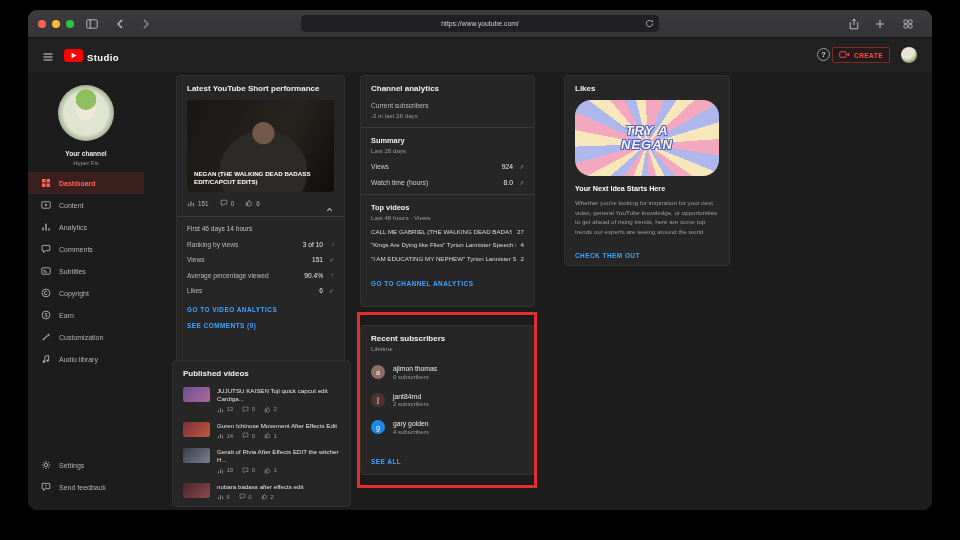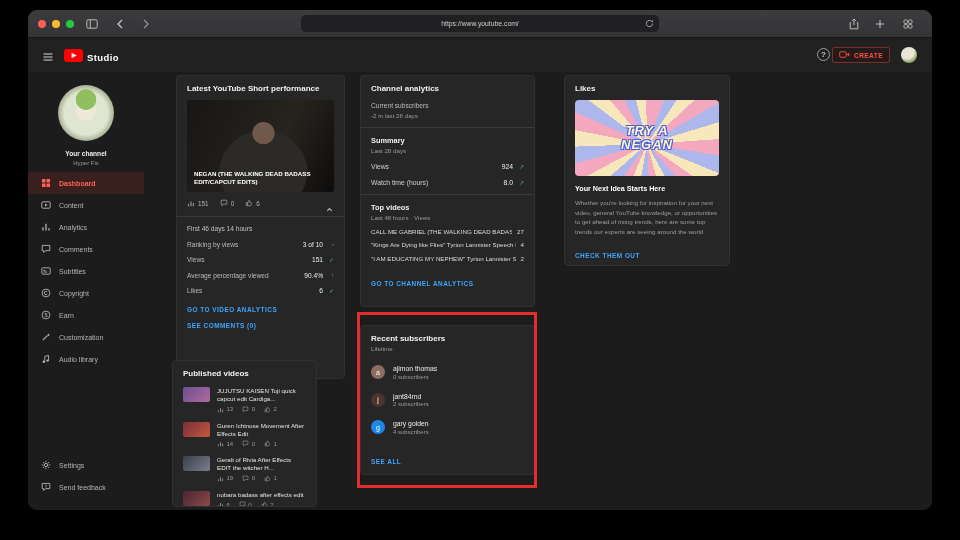--- a/index.html
+++ b/index.html
@@ -132,7 +132,7 @@
   .sub-count { font-size:6px; color:#9a9a9a; margin-top:1.5px; }
 
   
-  .banner { margin-top:7px; height:76px; border-radius:4px; position:relative; overflow:hidden;
+  .banner { margin-top:7px; height:76px; border-radius:16px; position:relative; overflow:hidden;
             background:
               radial-gradient(circle at 50% 58%, rgba(249,236,201,.9) 0 7%, rgba(0,0,0,0) 8%),
               repeating-conic-gradient(from 8deg at 50% 58%, #f3a8c0 0deg 13deg, #aeb7ec 13deg 26deg, #f7e8bb 26deg 39deg); }

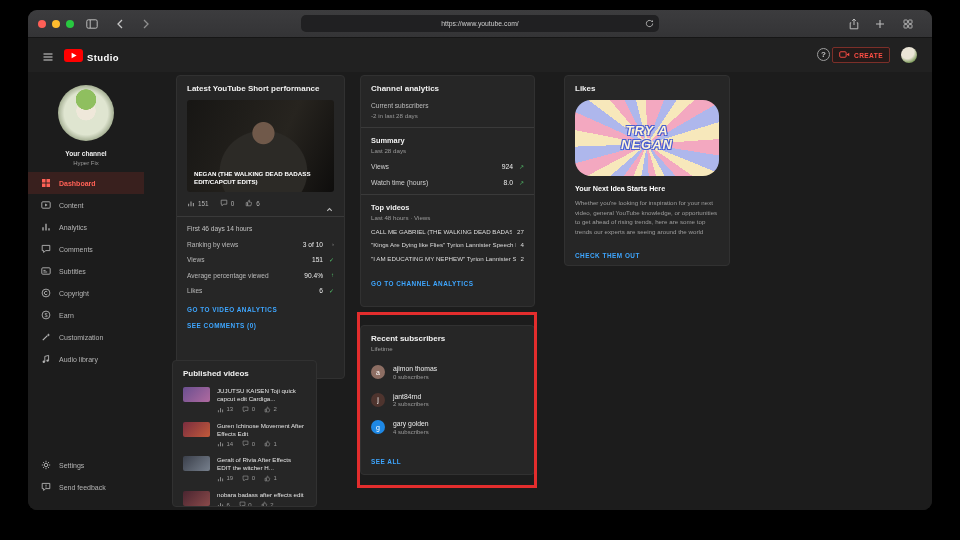--- a/index.html
+++ b/index.html
@@ -68,7 +68,7 @@
   .card { position:absolute; background:#262626; border:1px solid #313131; border-radius:4px;
           padding:8px 10px; overflow:hidden; }
   .c1a { left:148px; top:3px;   width:169px; height:304px; }
-  .c1b { left:144px; top:288px; width:145px; height:147px; }
+  .c1b { left:144px; top:288px; width:179px; height:147px; }
   .c2a { left:332px; top:3px;   width:175px; height:232px; }
   .c2b { left:332px; top:253px; width:175px; height:150px; }
   .c3a { left:536px; top:3px;   width:166px; height:191px; }

